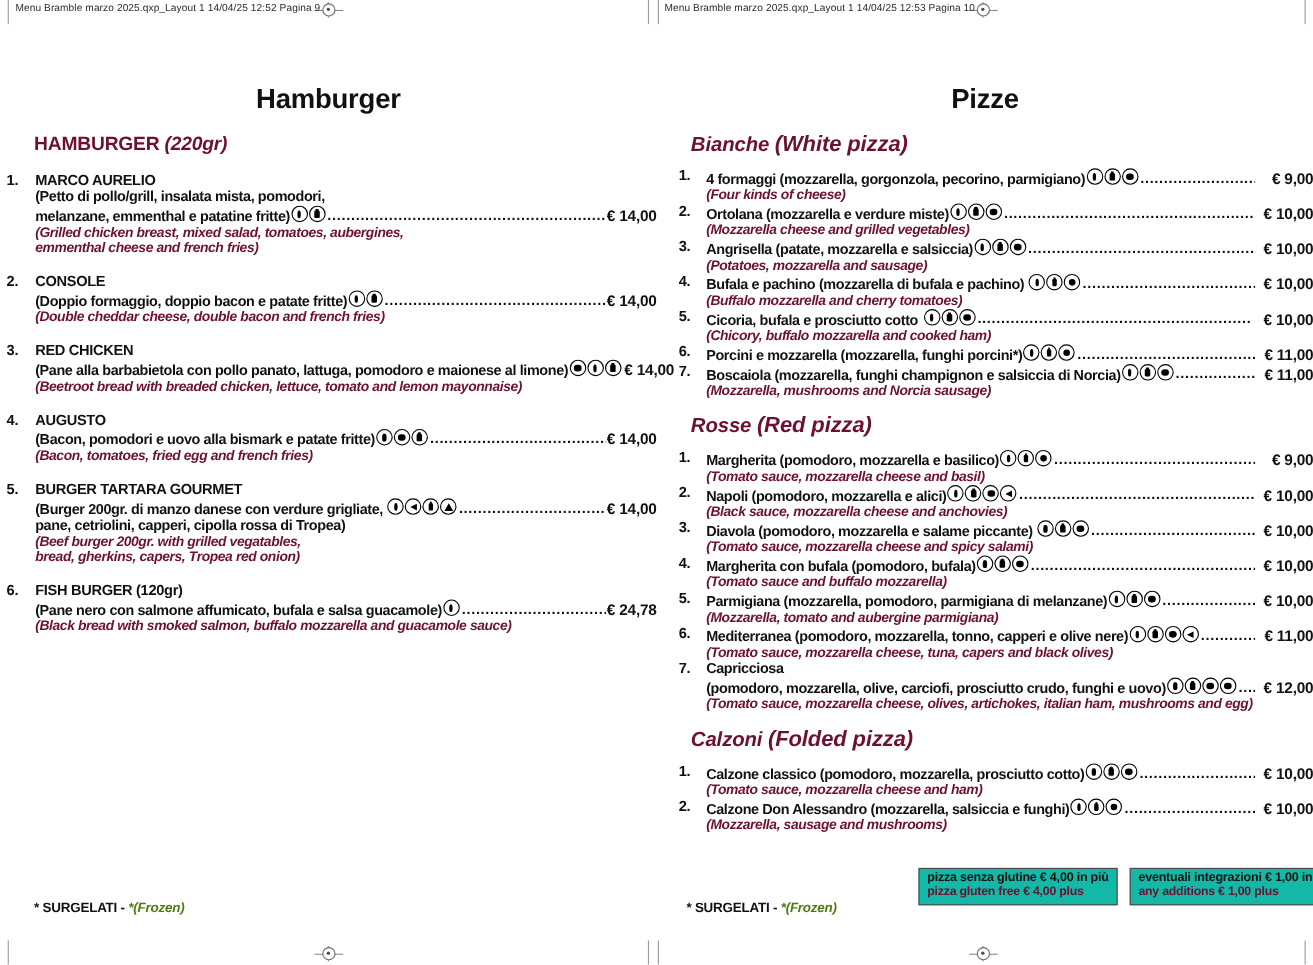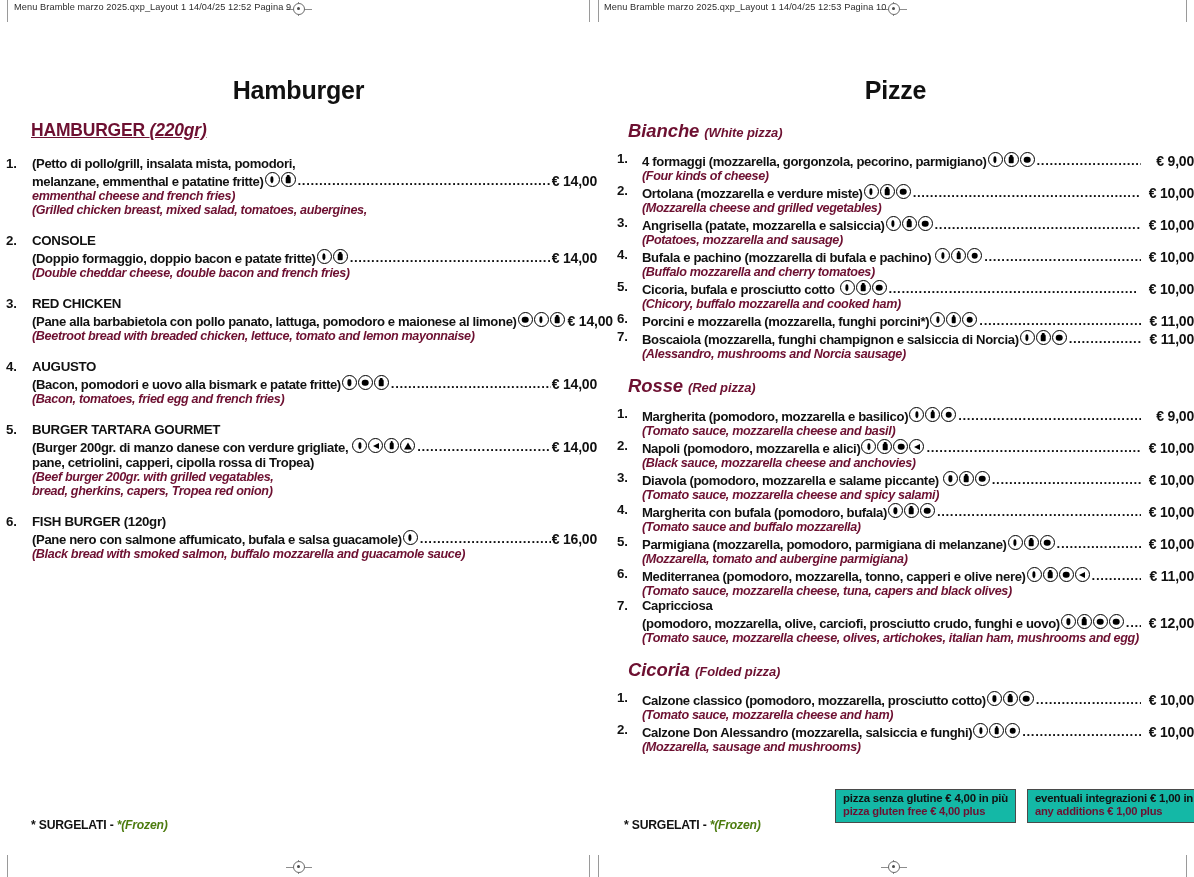--- a/index.html
+++ b/index.html
@@ -104,7 +104,6 @@
   .sec-head-caps {
     font-size: 17.5px;
     letter-spacing: -0.2px;
-    text-decoration: underline;
   }
   .sec-head-mix {
     font-size: 18.5px;

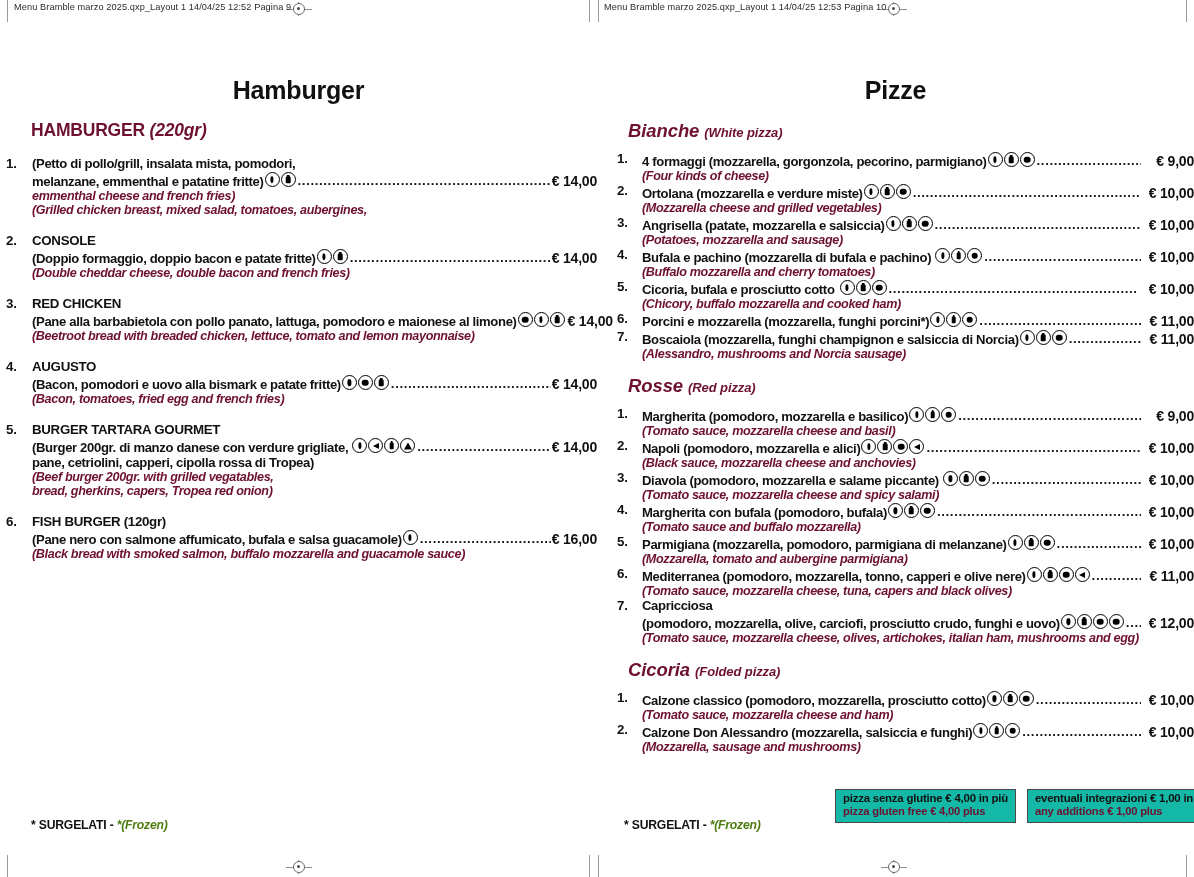--- a/index.html
+++ b/index.html
@@ -111,7 +111,7 @@
     letter-spacing: -0.1px;
   }
   .sec-head-mix .sub {
-    font-size: 13px;
+    font-size: 20px;
   }
 
   

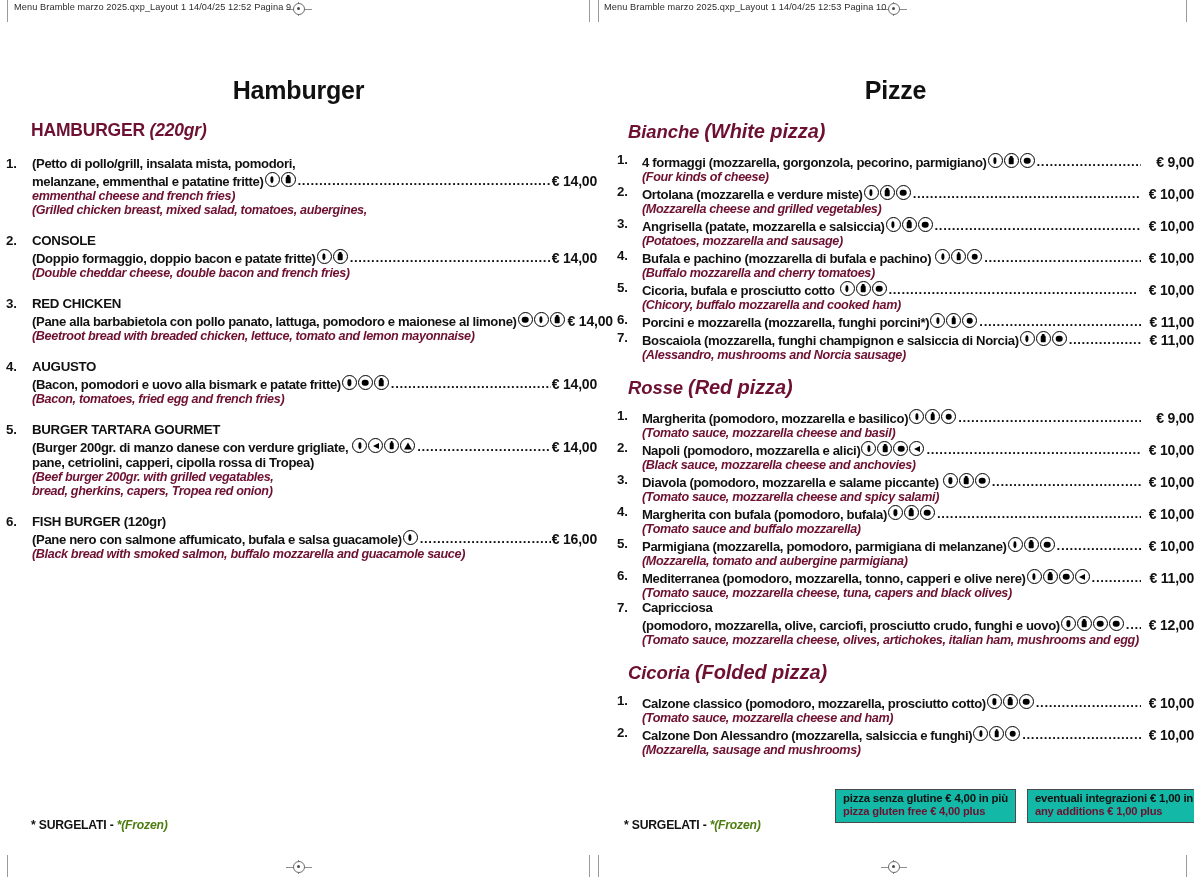--- a/index.html
+++ b/index.html
@@ -337,6 +337,7 @@
 
     <li class="item" style="margin-bottom:16px;">
       <span class="num">1.</span>
+      <div class="name-line">MARCO AURELIO</div>
       <div class="desc-it">(Petto di pollo/grill, insalata mista, pomodori,</div>
       <div class="row">
         <span class="txt desc-it">melanzane, emmenthal e patatine fritte)</span>

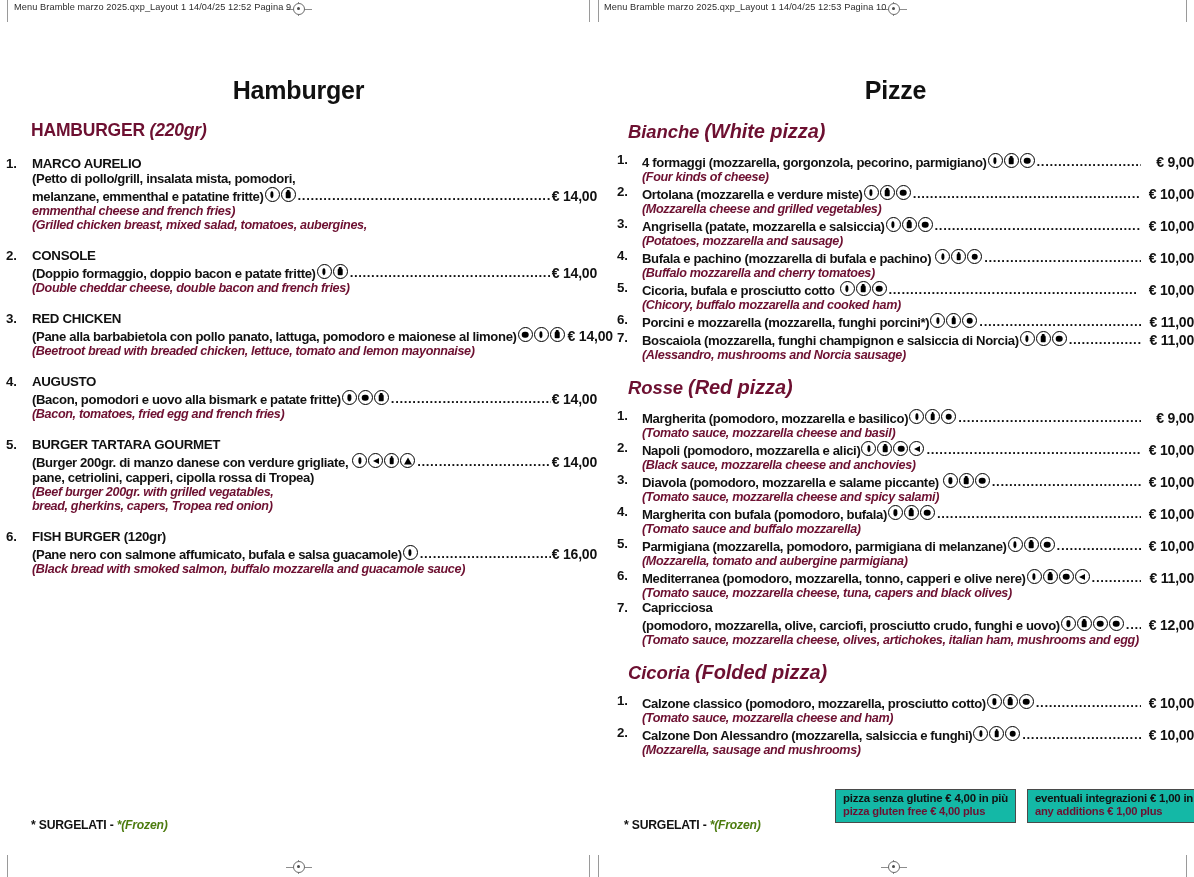--- a/index.html
+++ b/index.html
@@ -348,8 +348,8 @@
         <span class="lead">...............................................................................................</span>
         <span class="price">€ 14,00</span>
       </div>
+      <div class="desc-en">(Grilled chicken breast, mixed salad, tomatoes, aubergines,</div>
       <div class="desc-en">emmenthal cheese and french fries)</div>
-      <div class="desc-en">(Grilled chicken breast, mixed salad, tomatoes, aubergines,</div>
     </li>
 
     <li class="item" style="margin-bottom:16px;">

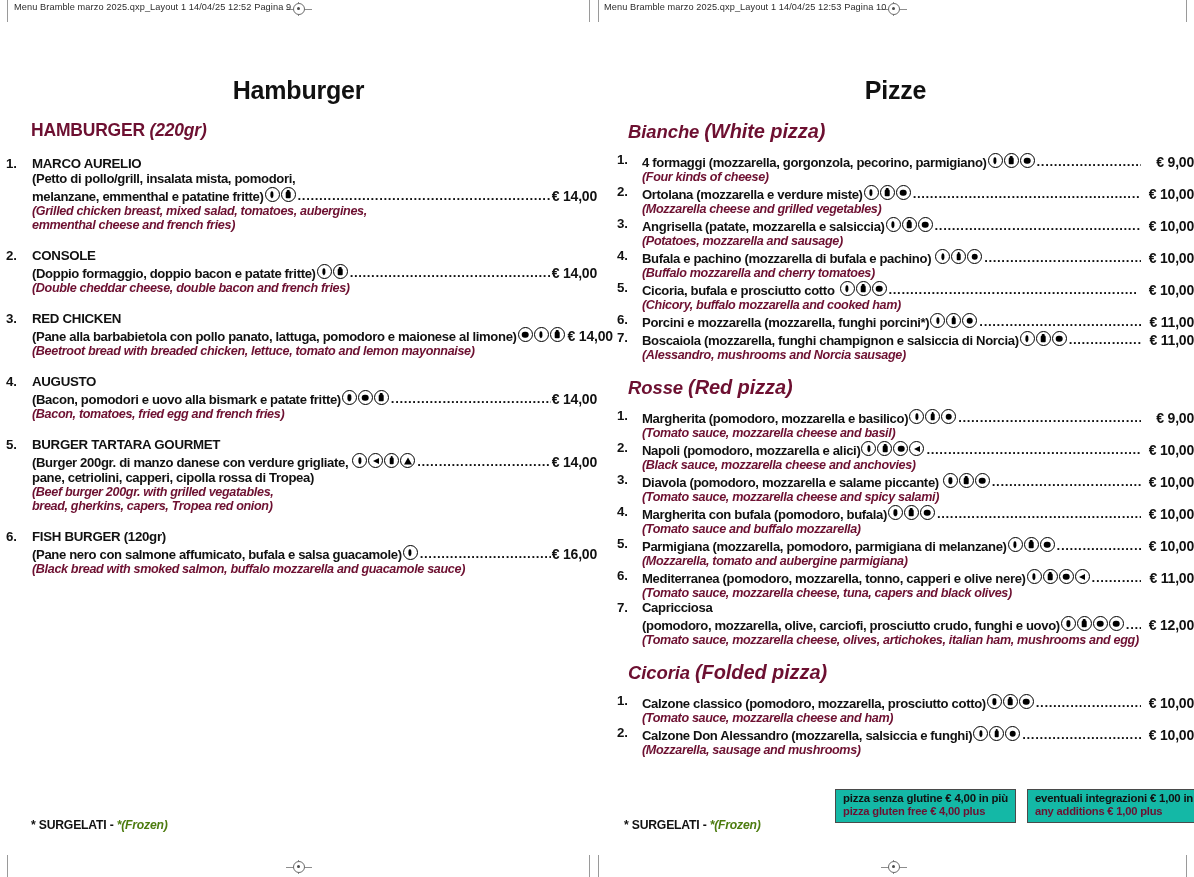--- a/index.html
+++ b/index.html
@@ -548,7 +548,7 @@
         <span class="lead">..........................................................</span>
         <span class="price wide">€ 11,00</span>
       </div>
-      <div class="desc-en">(Alessandro, mushrooms and Norcia sausage)</div>
+      <div class="desc-en">(Mozzarella, mushrooms and Norcia sausage)</div>
     </li>
   </ol>
 

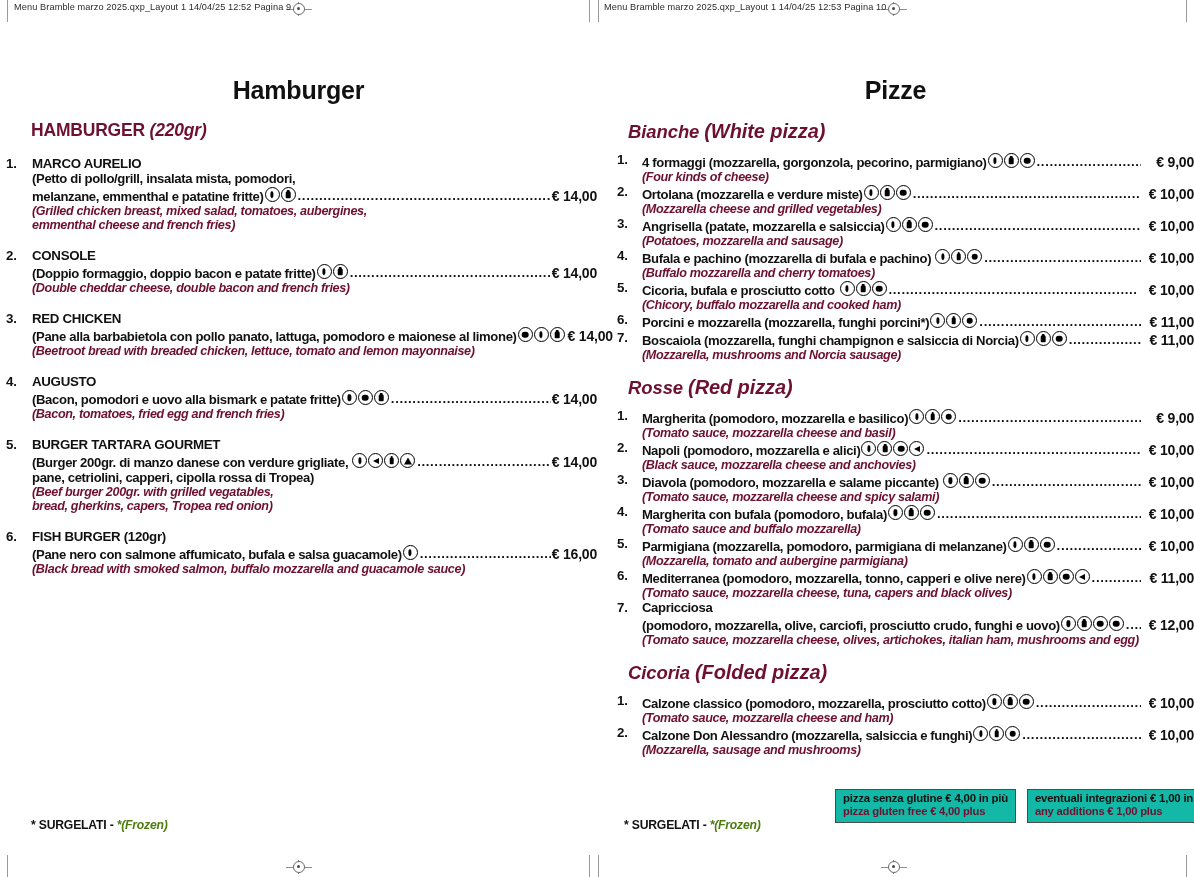--- a/index.html
+++ b/index.html
@@ -427,7 +427,7 @@
           <span class="ai ai-gluten"></span>
         </span>
         <span class="lead">..............................................</span>
-        <span class="price">€ 16,00</span>
+        <span class="price">€ 24,78</span>
       </div>
       <div class="desc-en">(Black bread with smoked salmon, buffalo mozzarella and guacamole sauce)</div>
     </li>

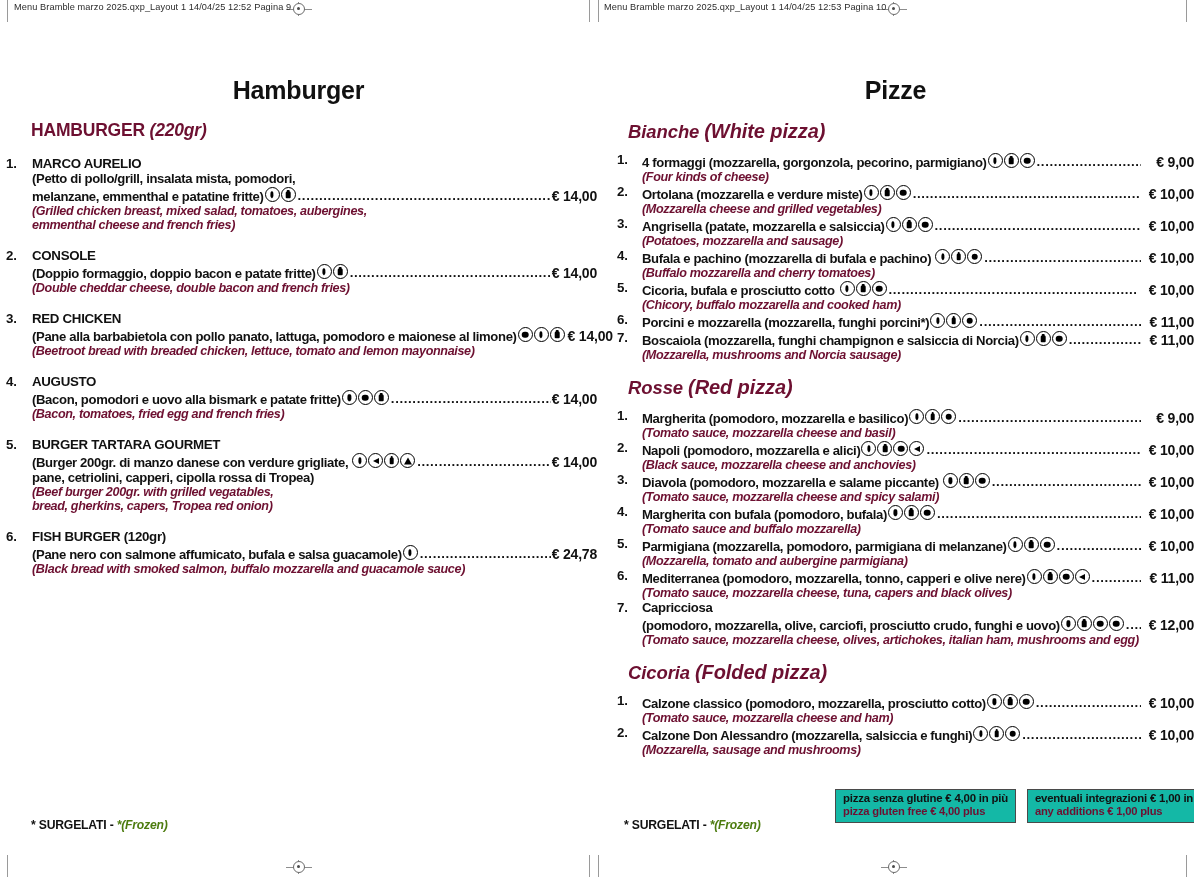--- a/index.html
+++ b/index.html
@@ -668,7 +668,7 @@
   </ol>
 
   <div class="sec-head sec-head-mix" style="margin:14px 0 0 31px;">
-    <span>Cicoria </span><span class="sub">(Folded pizza)</span>
+    <span>Calzoni </span><span class="sub">(Folded pizza)</span>
   </div>
 
   <ol class="menu" style="margin-top:9px;">

